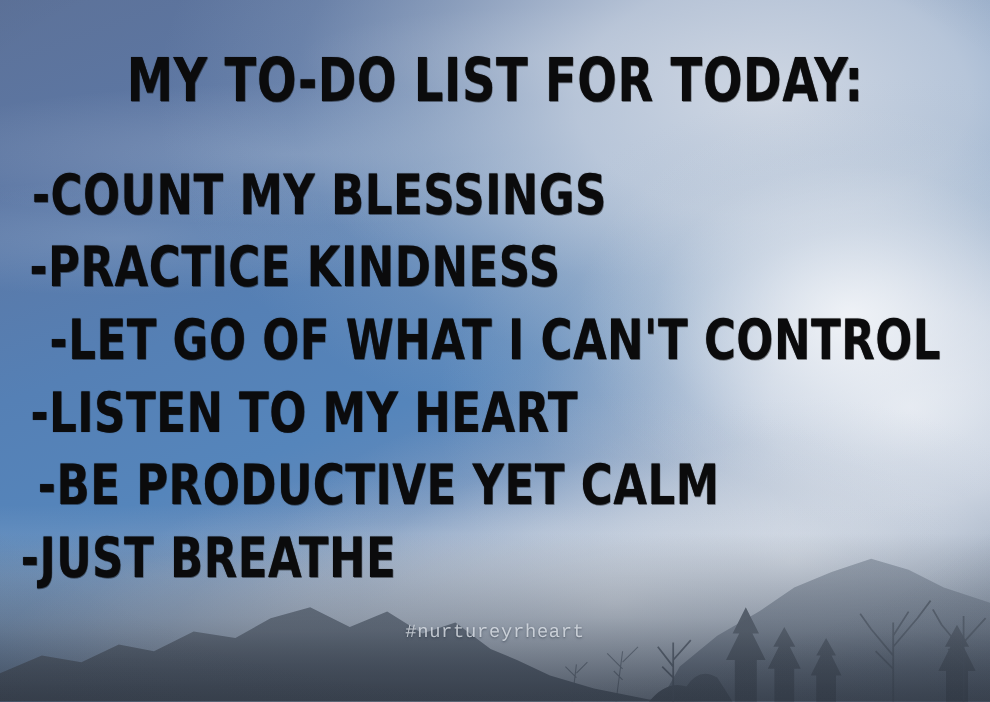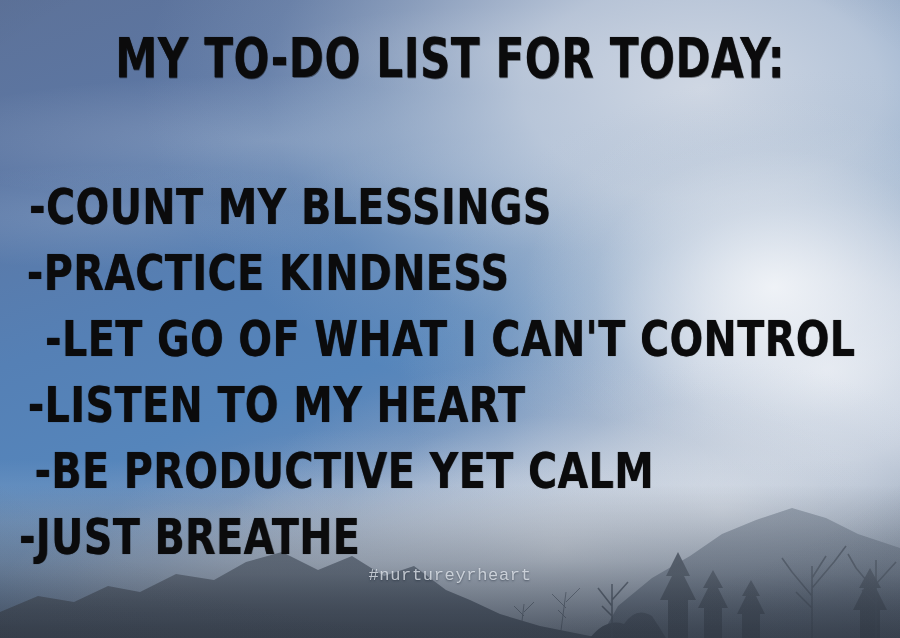--- a/index.html
+++ b/index.html
@@ -137,9 +137,8 @@
     display: flex;
     flex-direction: column;
     align-items: center;
-    padding-top: 30px;
+    padding-top: 46px;
     box-sizing: border-box;
-    gap: 44px;
   }
 
   

